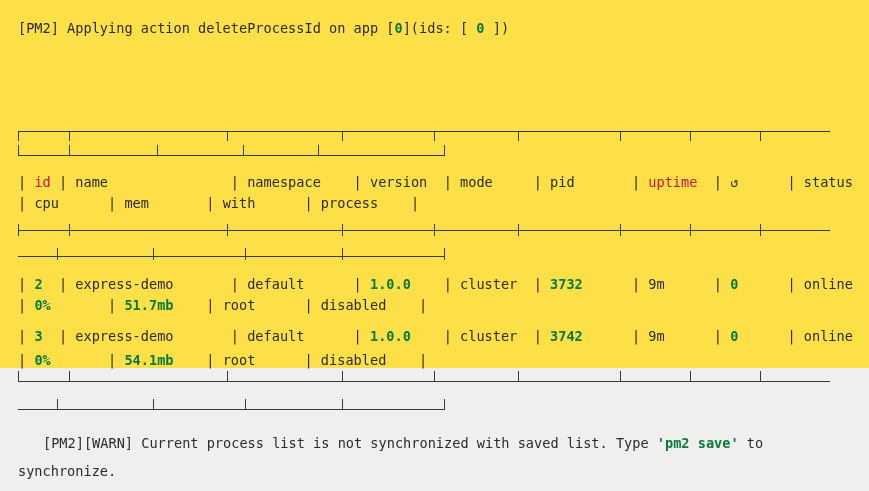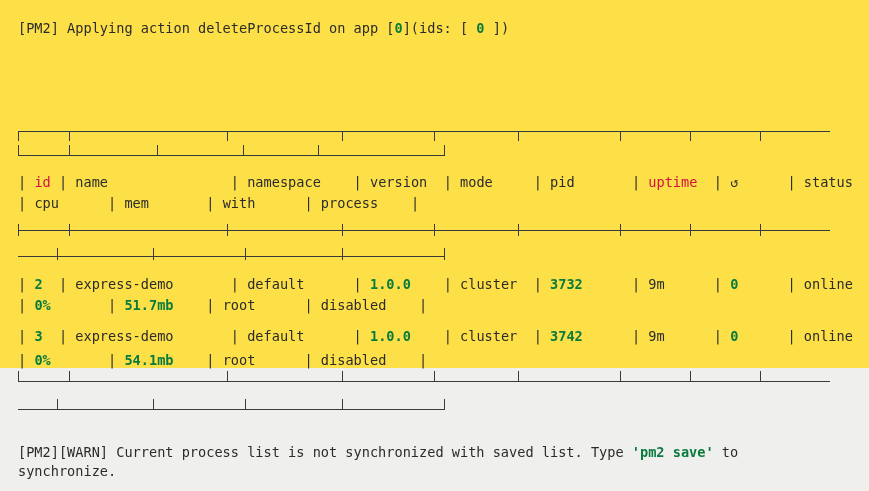--- a/index.html
+++ b/index.html
@@ -125,7 +125,7 @@
   <div class="tick" style="left:342px; top:399px; height:10px;"></div>
   <div class="tick" style="left:444px; top:399px; height:10px;"></div>
 
-  <div class="srow" style="top:444px;"><span class="c-txt">[PM2][WARN] Current process list is not synchronized with saved list. Type </span><span class="c-green">'pm2 save'</span><span class="c-txt"> to</span></div>
+  <div class="srow" style="top:435px;margin-left:25px;"><span class="c-txt">[PM2][WARN] Current process list is not synchronized with saved list. Type </span><span class="c-green">'pm2 save'</span><span class="c-txt"> to</span></div>
   <div class="srow" style="top:463px;">synchronize.</div>
 
 </div>

